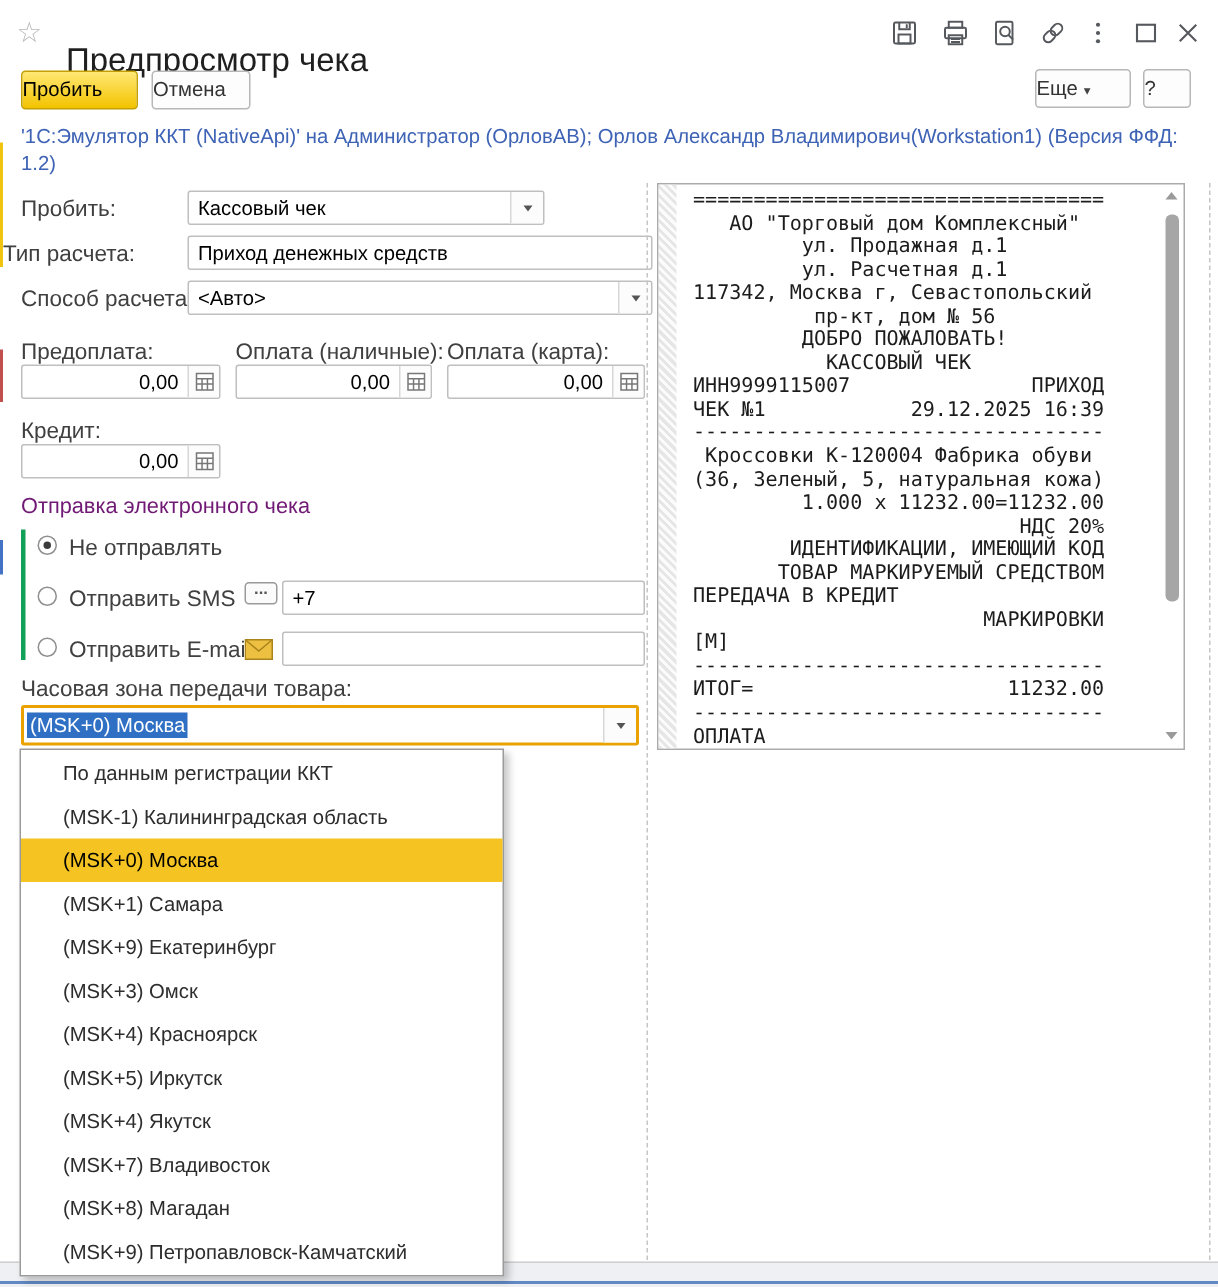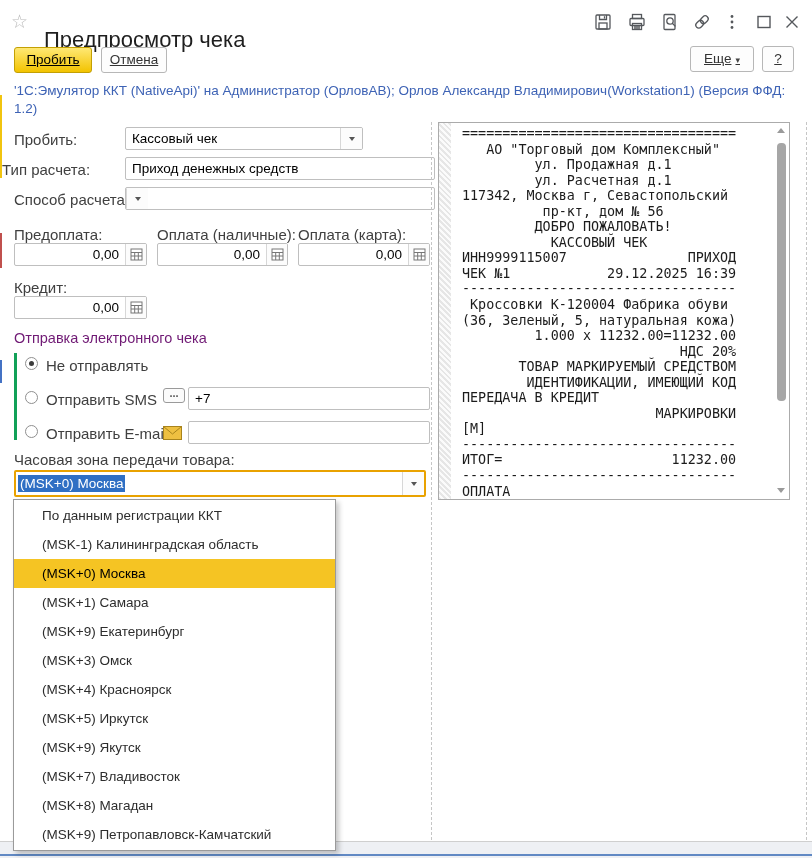--- a/index.html
+++ b/index.html
@@ -13,7 +13,7 @@
   .tb-icon svg{display:block;}
   
   .btn{height:26px;border:1px solid #b7b7b7;border-radius:3px;background:#fdfdfd;
-       font-size:13.5px;color:#333;text-align:center;line-height:24px;box-sizing:border-box;text-decoration:underline;}
+       font-size:13.5px;color:#333;line-height:24px;box-sizing:border-box;}
   .btn-commit{left:14px;top:47px;width:78px;background:linear-gradient(#ffe874,#f3c300);
        border-color:#c3a004;color:#000;}
   .btn-cancel{left:101px;top:47px;width:66px;}

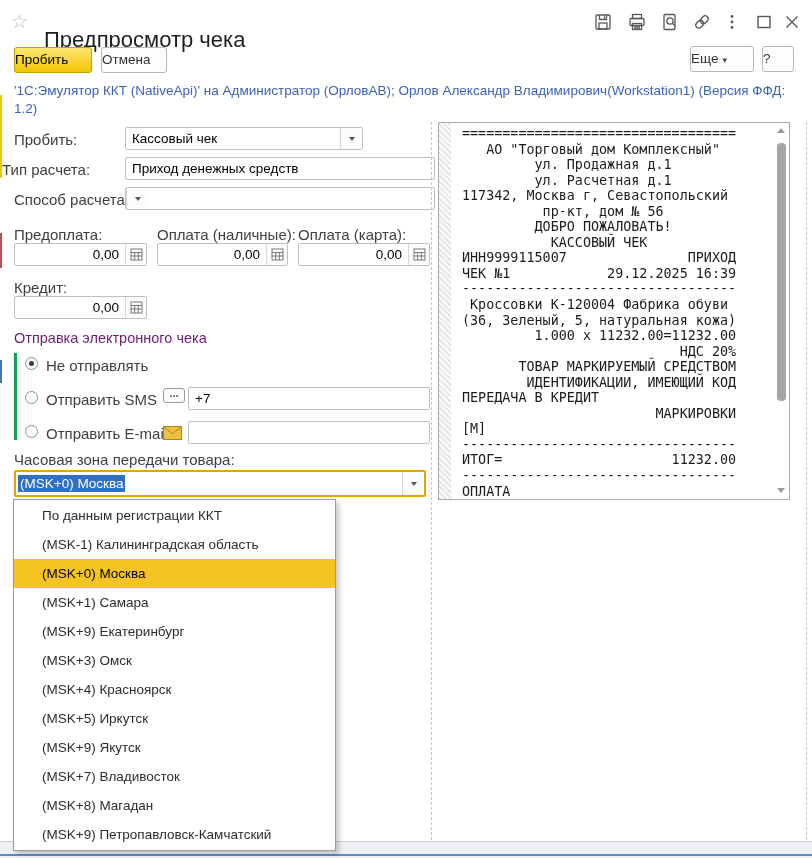--- a/index.html
+++ b/index.html
@@ -147,6 +147,7 @@
 
   <div class="abs lbl" style="left:14px;top:191px">Способ расчета:</div>
   <div class="abs field" style="left:125px;top:187px;width:310px">
+    <div class="val">&lt;Авто&gt;</div>
     <div class="arrow-btn">
         <div class="tri-down"></div>
       </div>

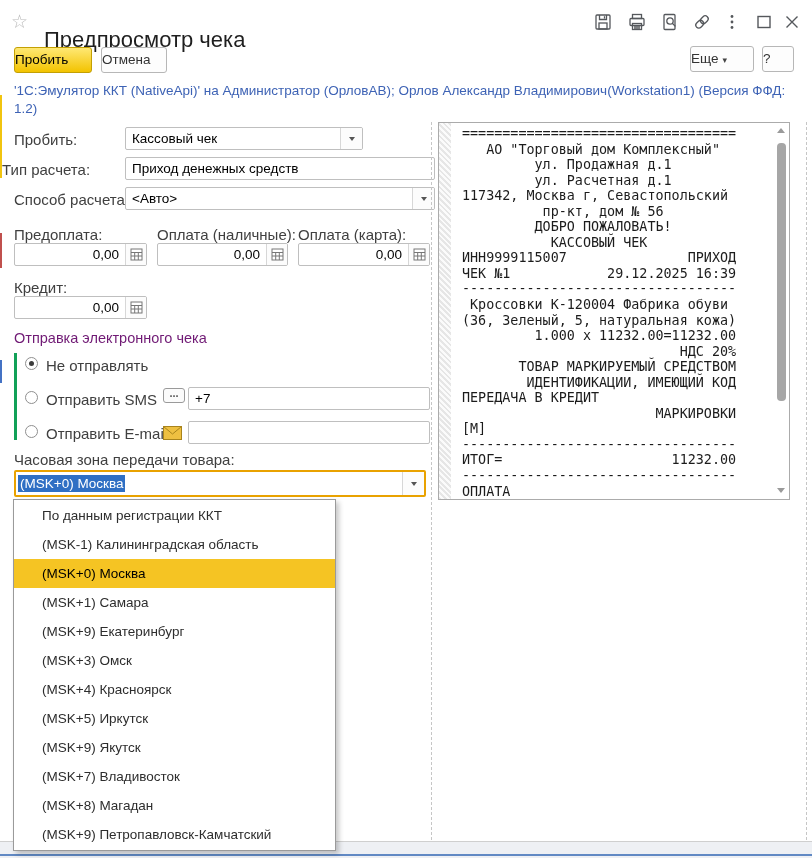--- a/index.html
+++ b/index.html
@@ -250,8 +250,8 @@
       <div class="rl">(36, Зеленый, 5, натуральная кожа)</div>
       <div class="rl">         1.000 х 11232.00=11232.00</div>
       <div class="rl">                           НДС 20%</div>
+      <div class="rl">        ИДЕНТИФИКАЦИИ, ИМЕЮЩИЙ КОД</div>
       <div class="rl">       ТОВАР МАРКИРУЕМЫЙ СРЕДСТВОМ</div>
-      <div class="rl">        ИДЕНТИФИКАЦИИ, ИМЕЮЩИЙ КОД</div>
       <div class="rl">ПЕРЕДАЧА В КРЕДИТ</div>
       <div class="rl">                        МАРКИРОВКИ</div>
       <div class="rl">[М]</div>

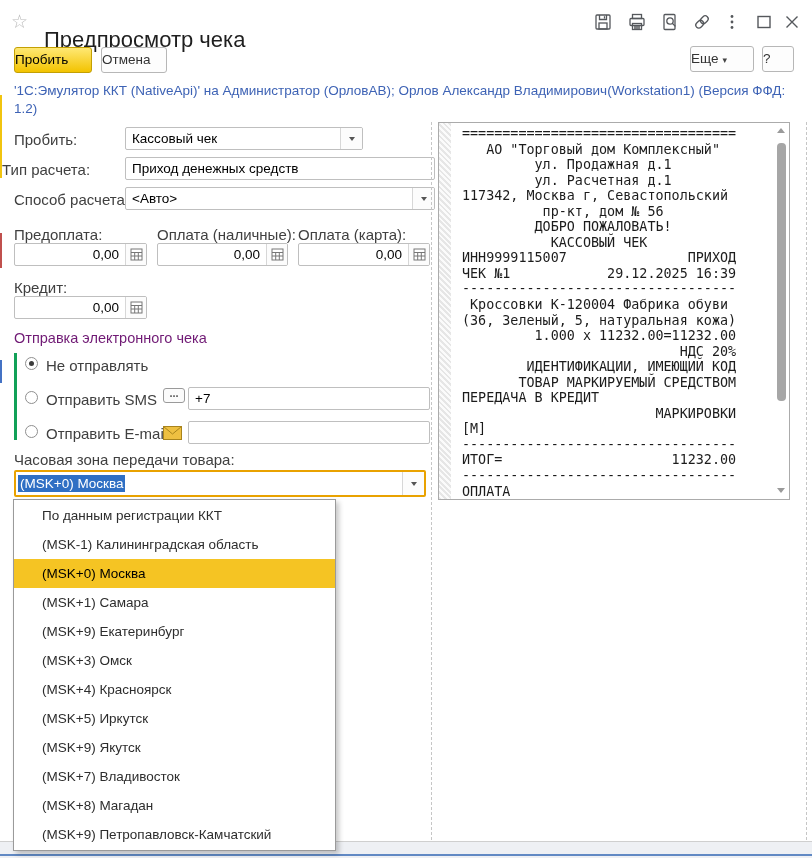--- a/index.html
+++ b/index.html
@@ -274,7 +274,7 @@
     <div class="ddl-item">(MSK+3) Омск</div>
     <div class="ddl-item">(MSK+4) Красноярск</div>
     <div class="ddl-item">(MSK+5) Иркутск</div>
-    <div class="ddl-item">(MSK+9) Якутск</div>
+    <div class="ddl-item">(MSK+4) Якутск</div>
     <div class="ddl-item">(MSK+7) Владивосток</div>
     <div class="ddl-item">(MSK+8) Магадан</div>
     <div class="ddl-item">(MSK+9) Петропавловск-Камчатский</div>

